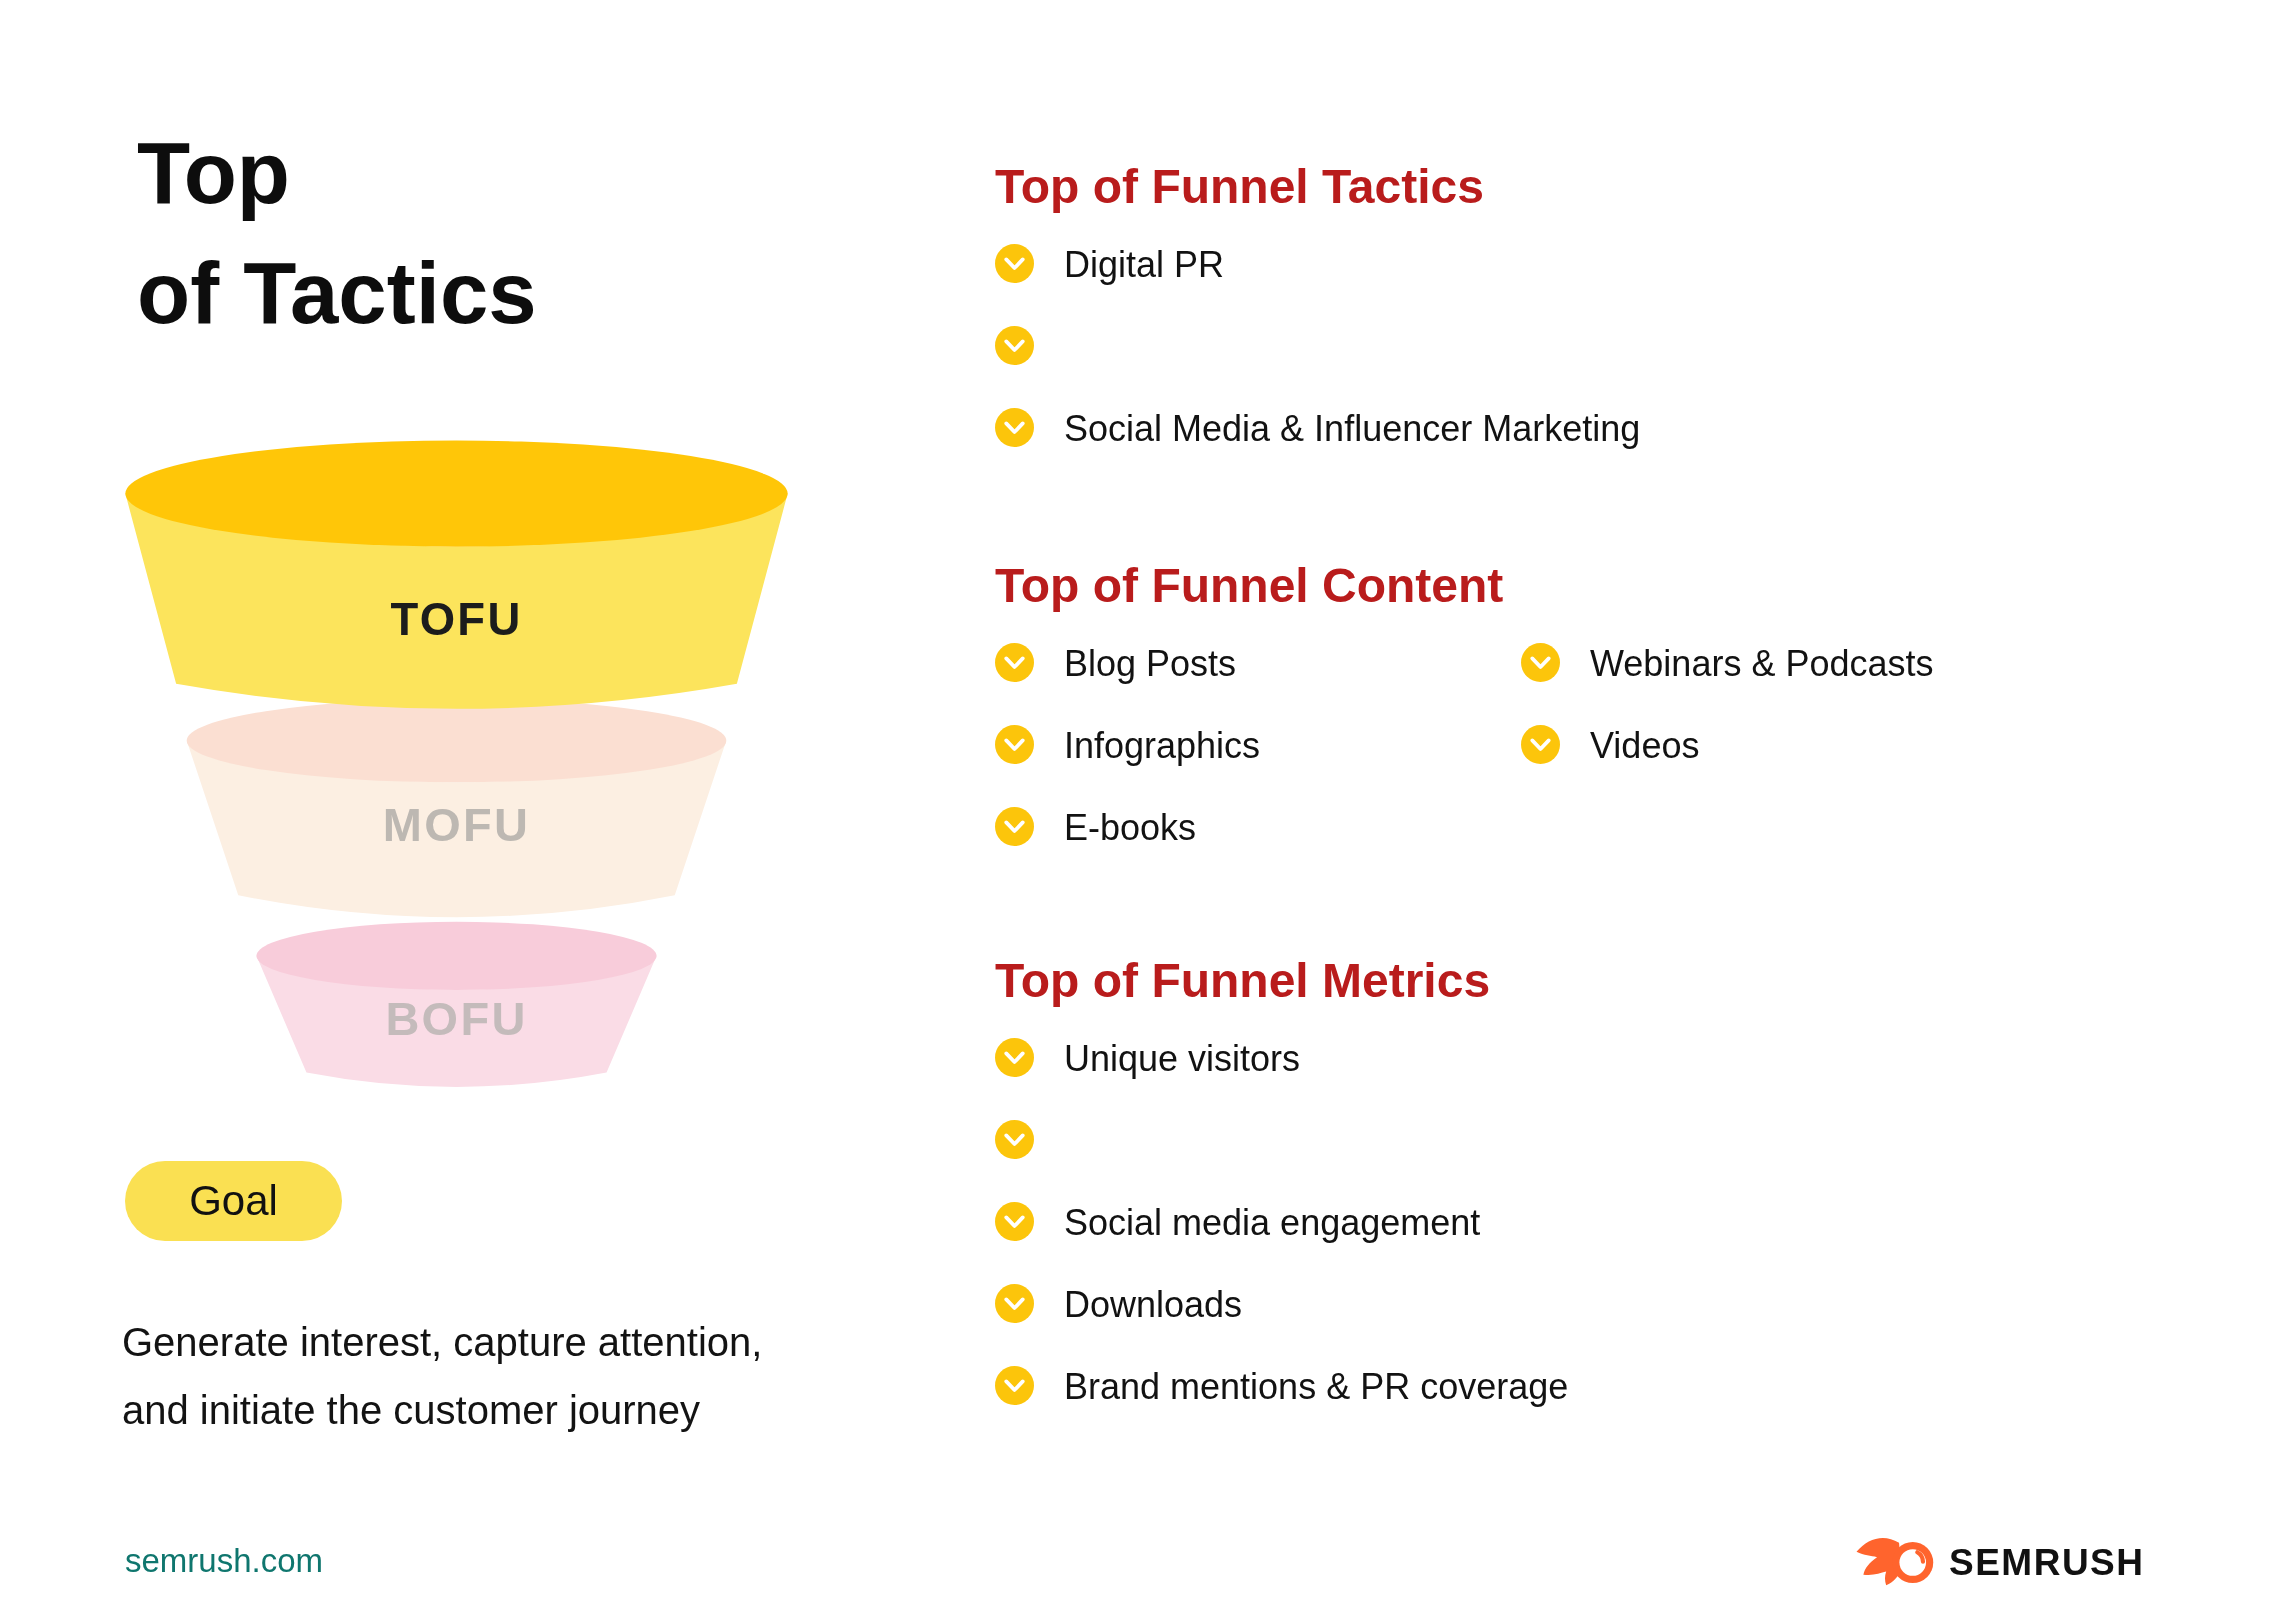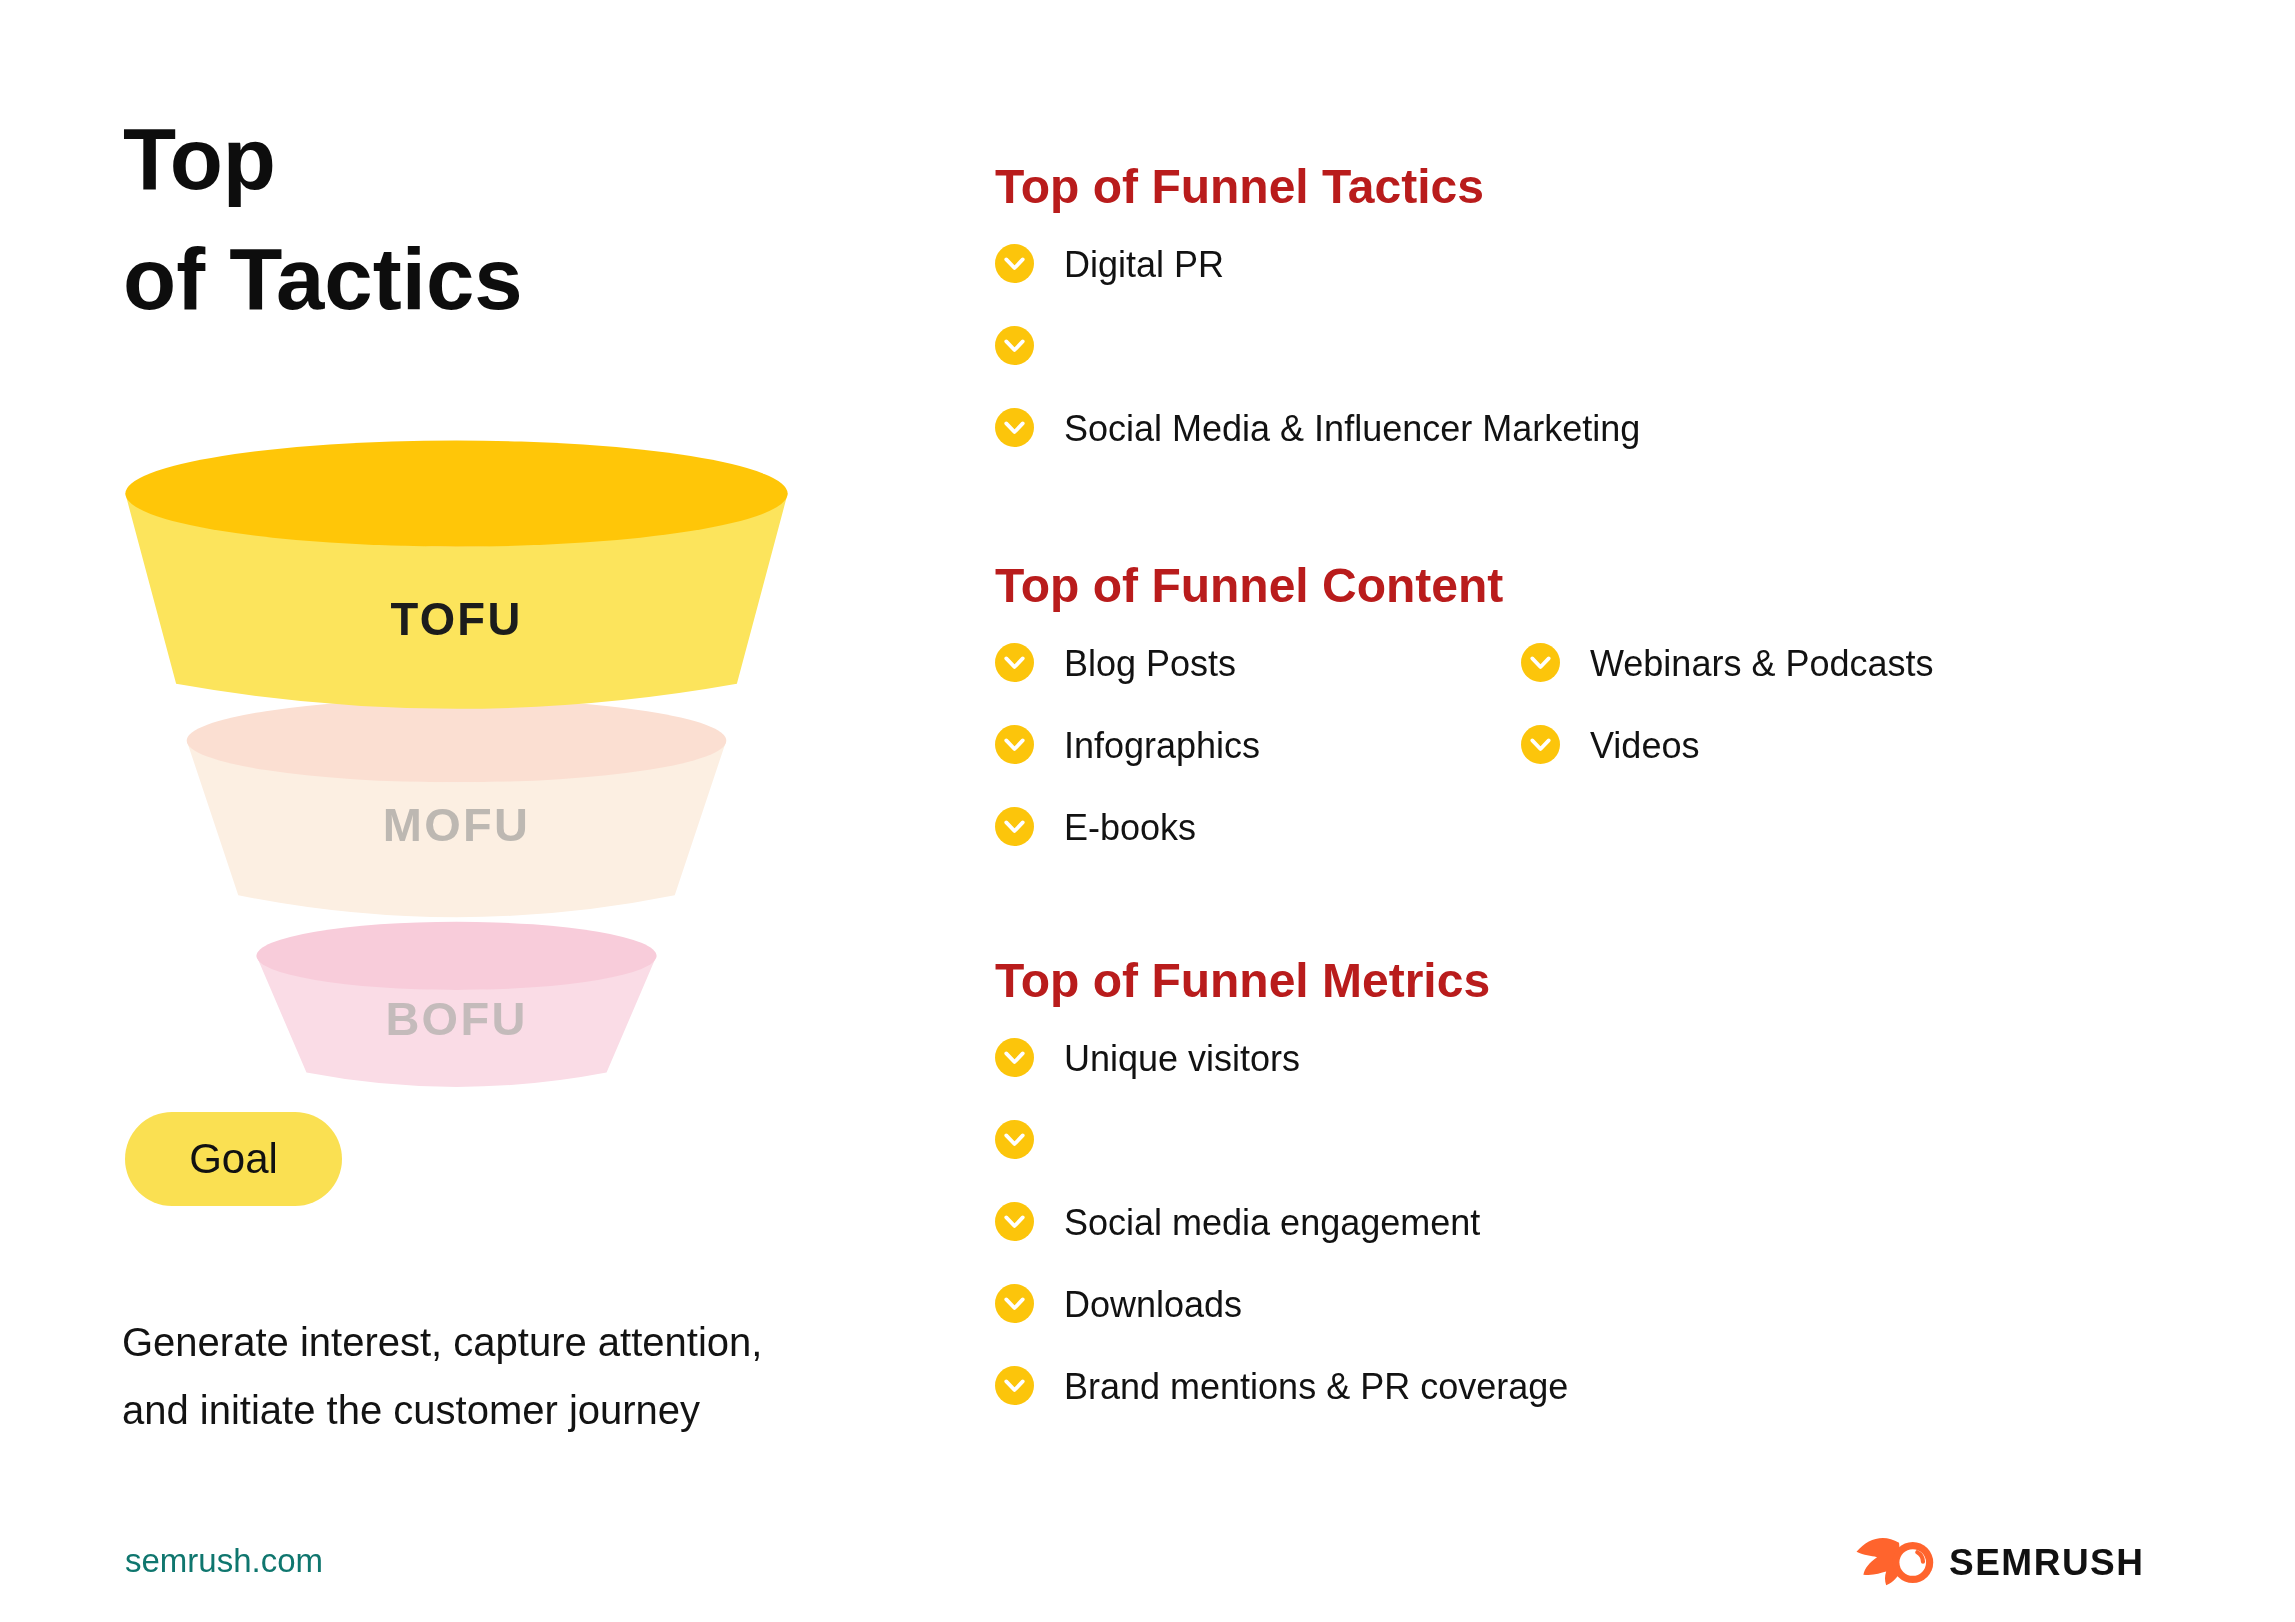--- a/index.html
+++ b/index.html
@@ -15,7 +15,7 @@
   .title{
     position:absolute;left:121px;top:97px;
     font-size:87px;font-weight:700;line-height:120px;
-    letter-spacing:0px;color:#0d0d0d;margin:2px;
+    letter-spacing:0px;color:#0d0d0d;margin:16px;
   }
   .funnel-svg{position:absolute;left:123px;top:436px;}
   .funnel-label{

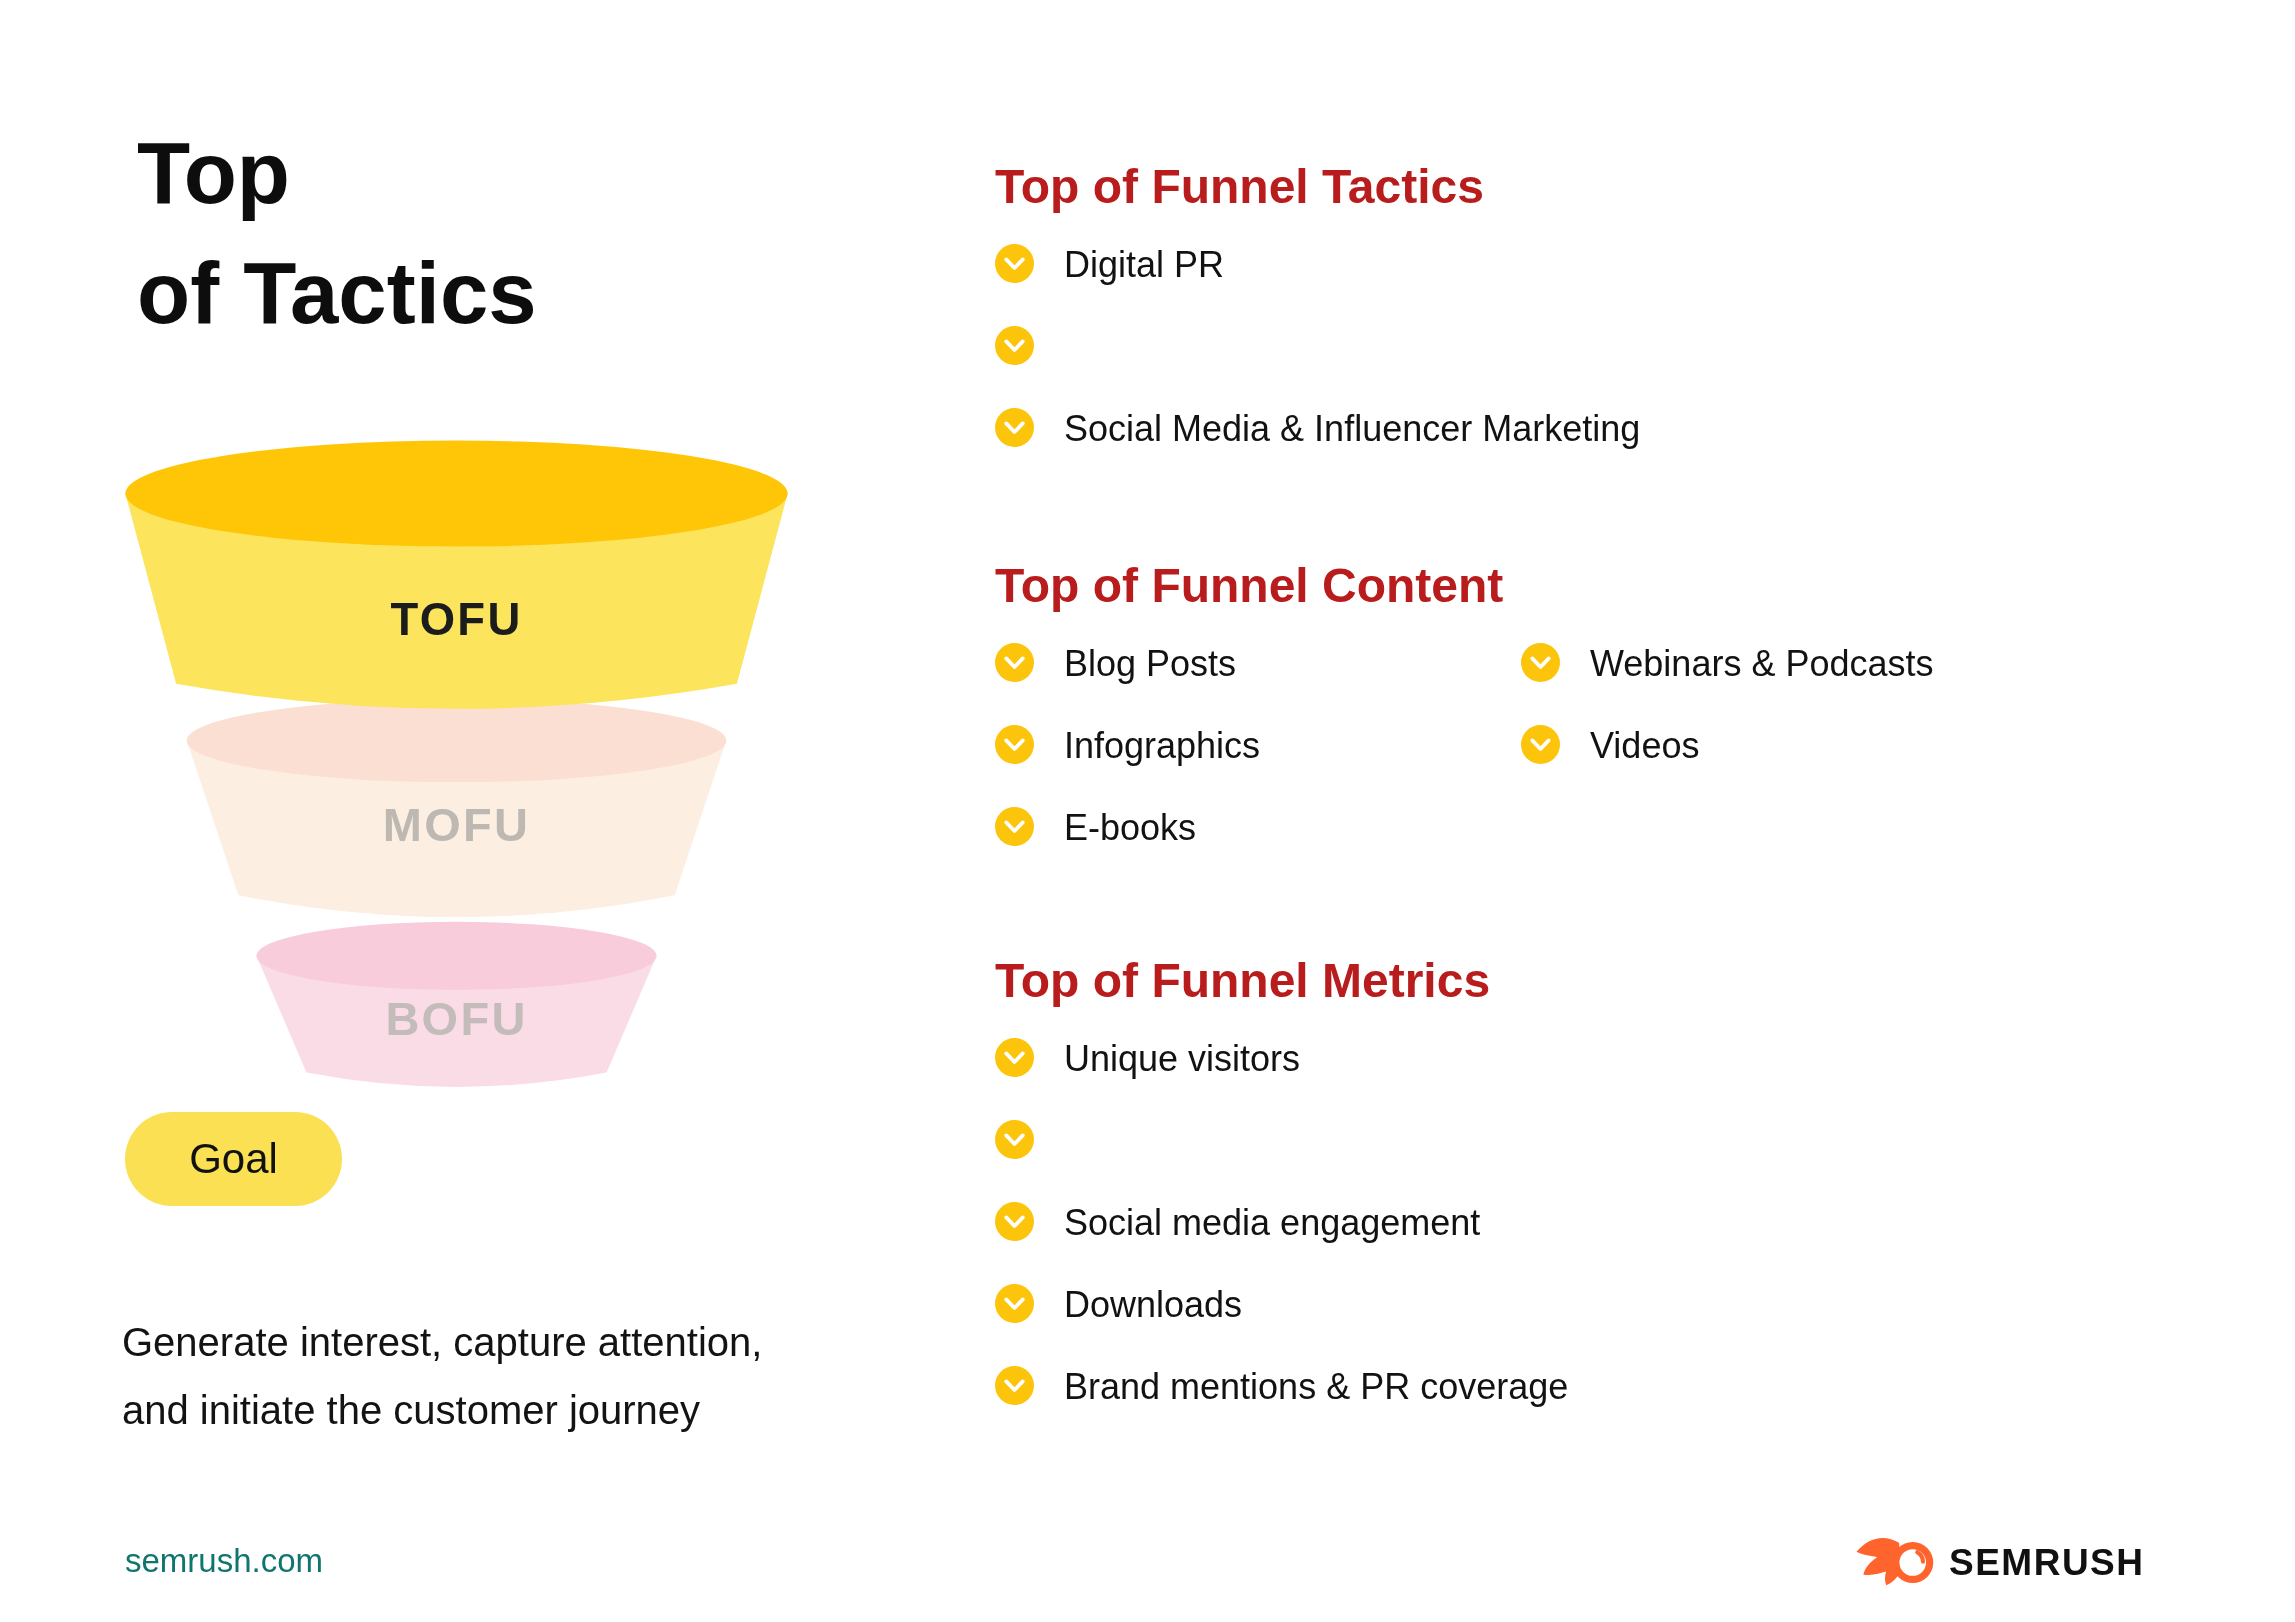--- a/index.html
+++ b/index.html
@@ -23,8 +23,8 @@
     font-weight:600;letter-spacing:3px;
   }
   .goal-badge{
-    position:absolute;left:125px;top:1112px;
-    width:217px;height:94px;border-radius:47px;
+    position:absolute;left:125px;top:1161px;
+    width:217px;height:80px;border-radius:47px;
     background:#FAE052;
     display:flex;align-items:center;justify-content:center;
     font-size:42px;color:#111;

